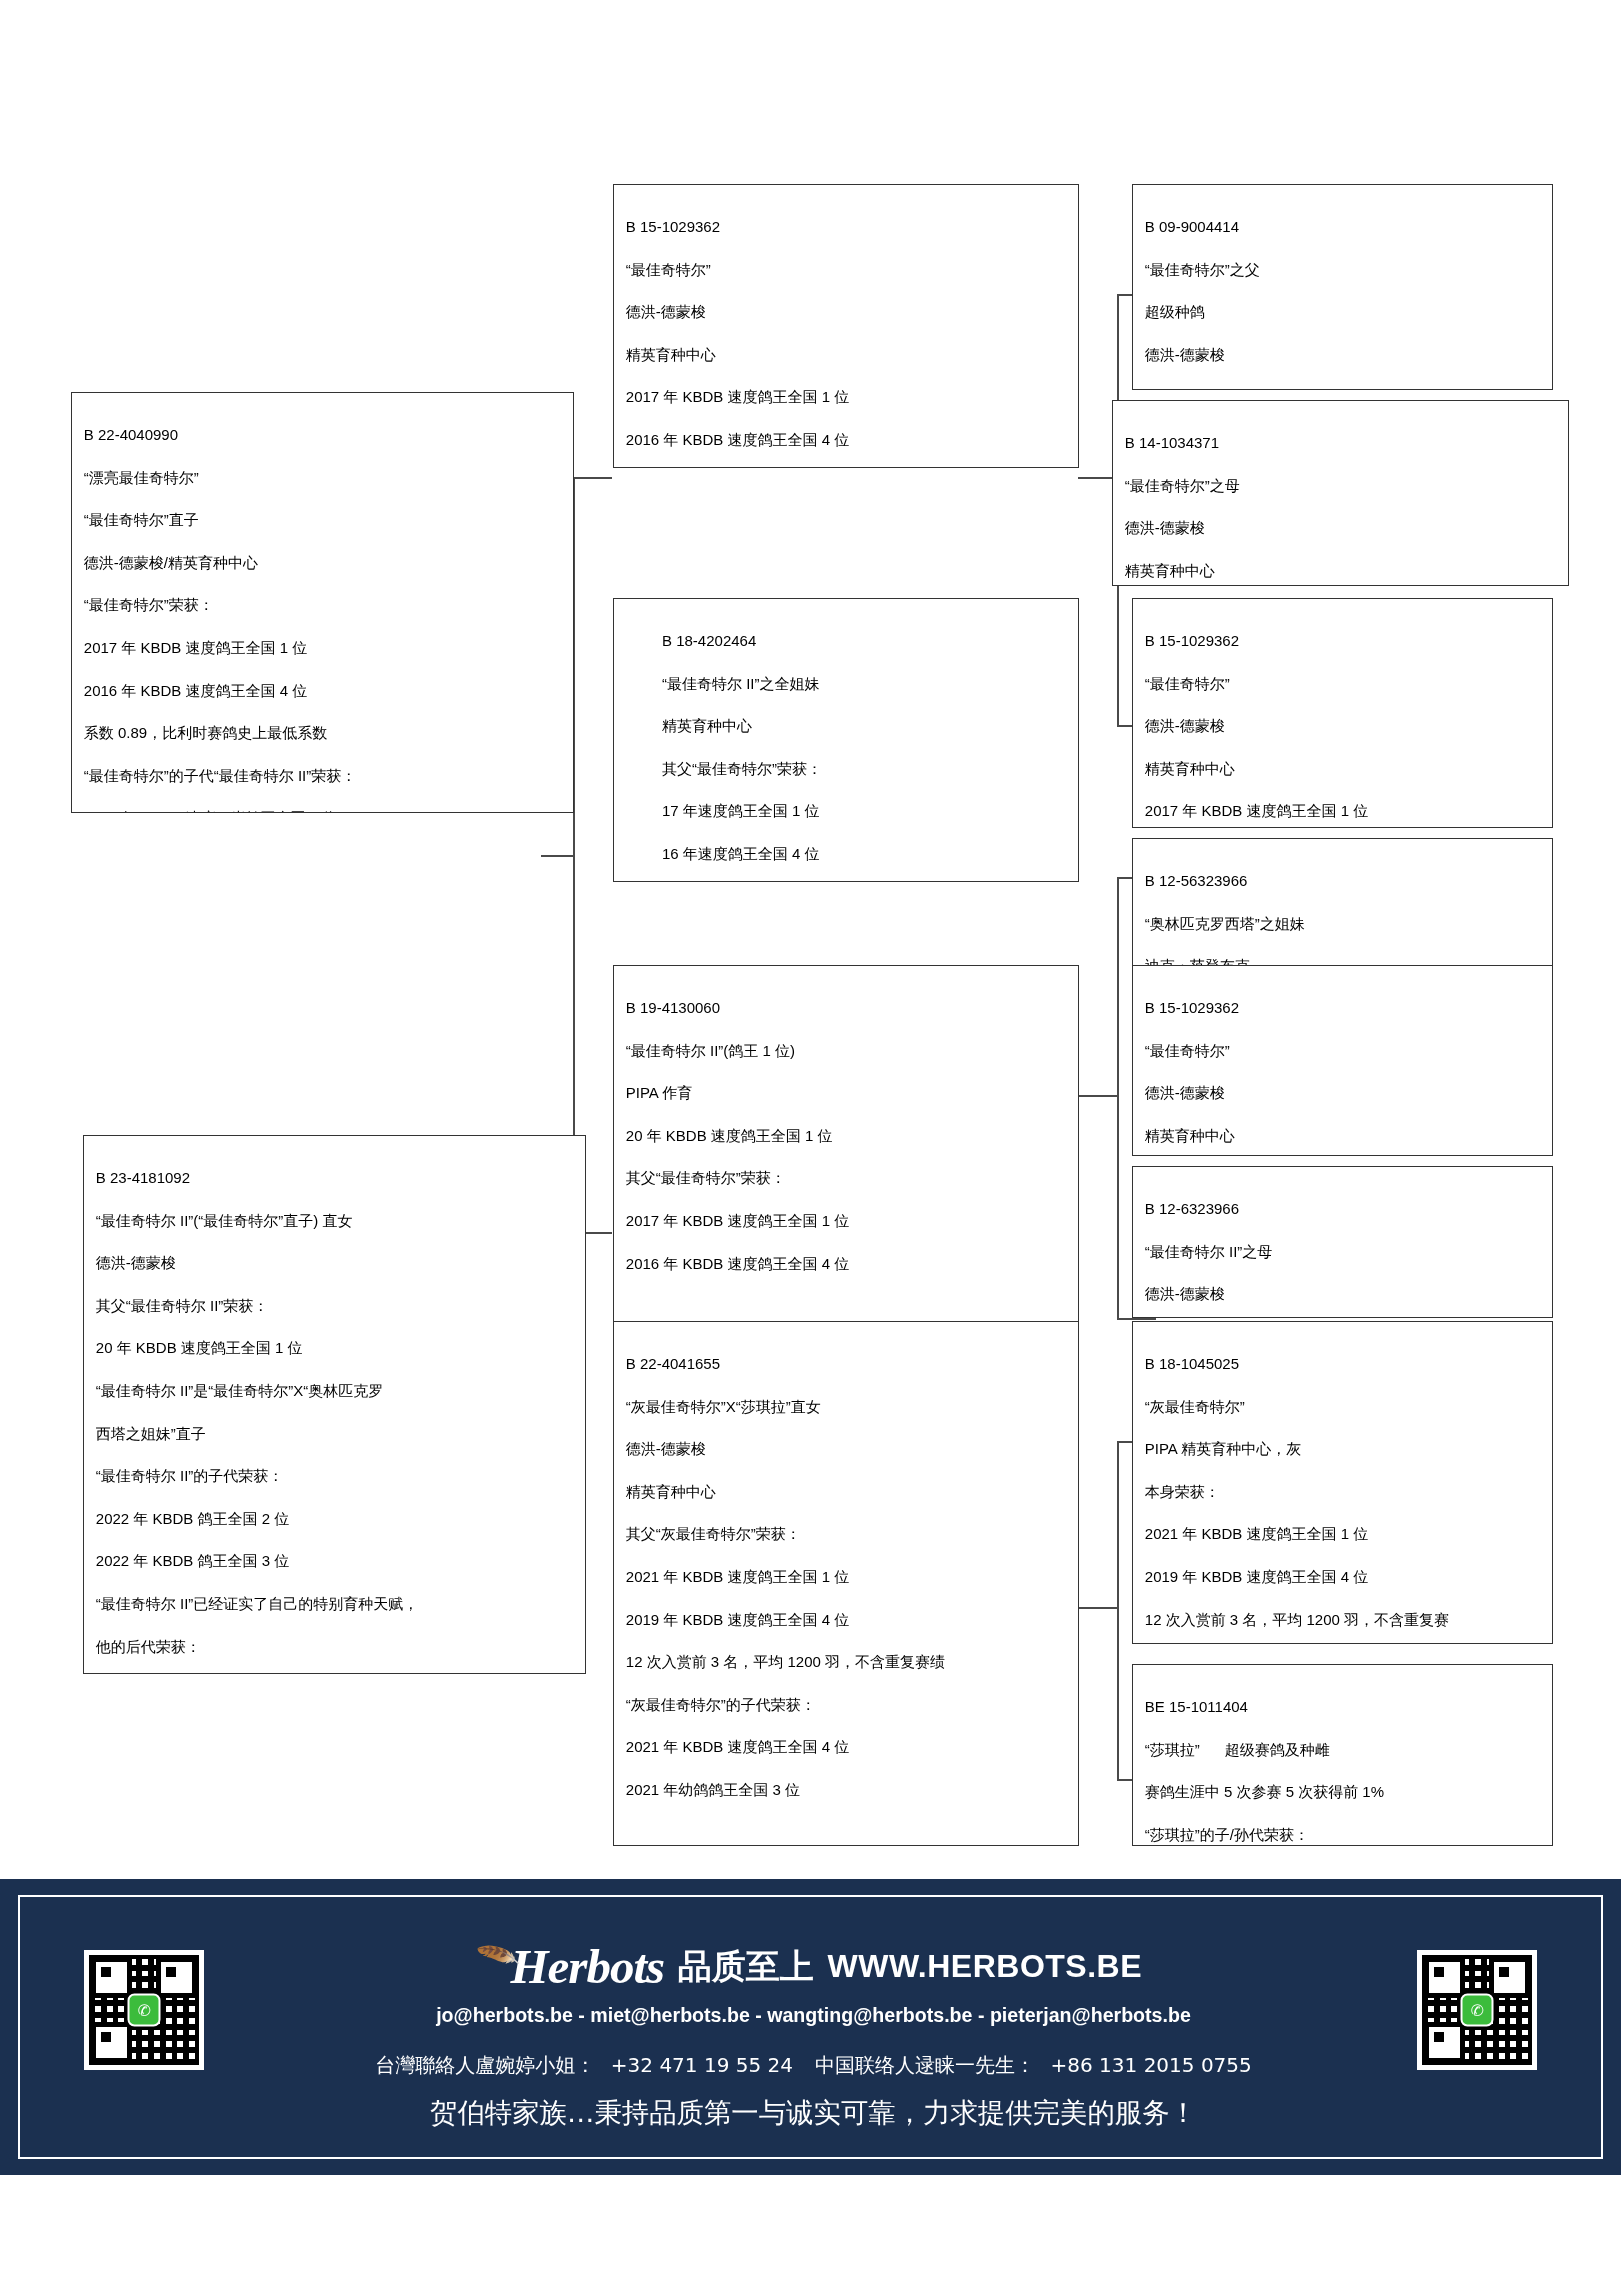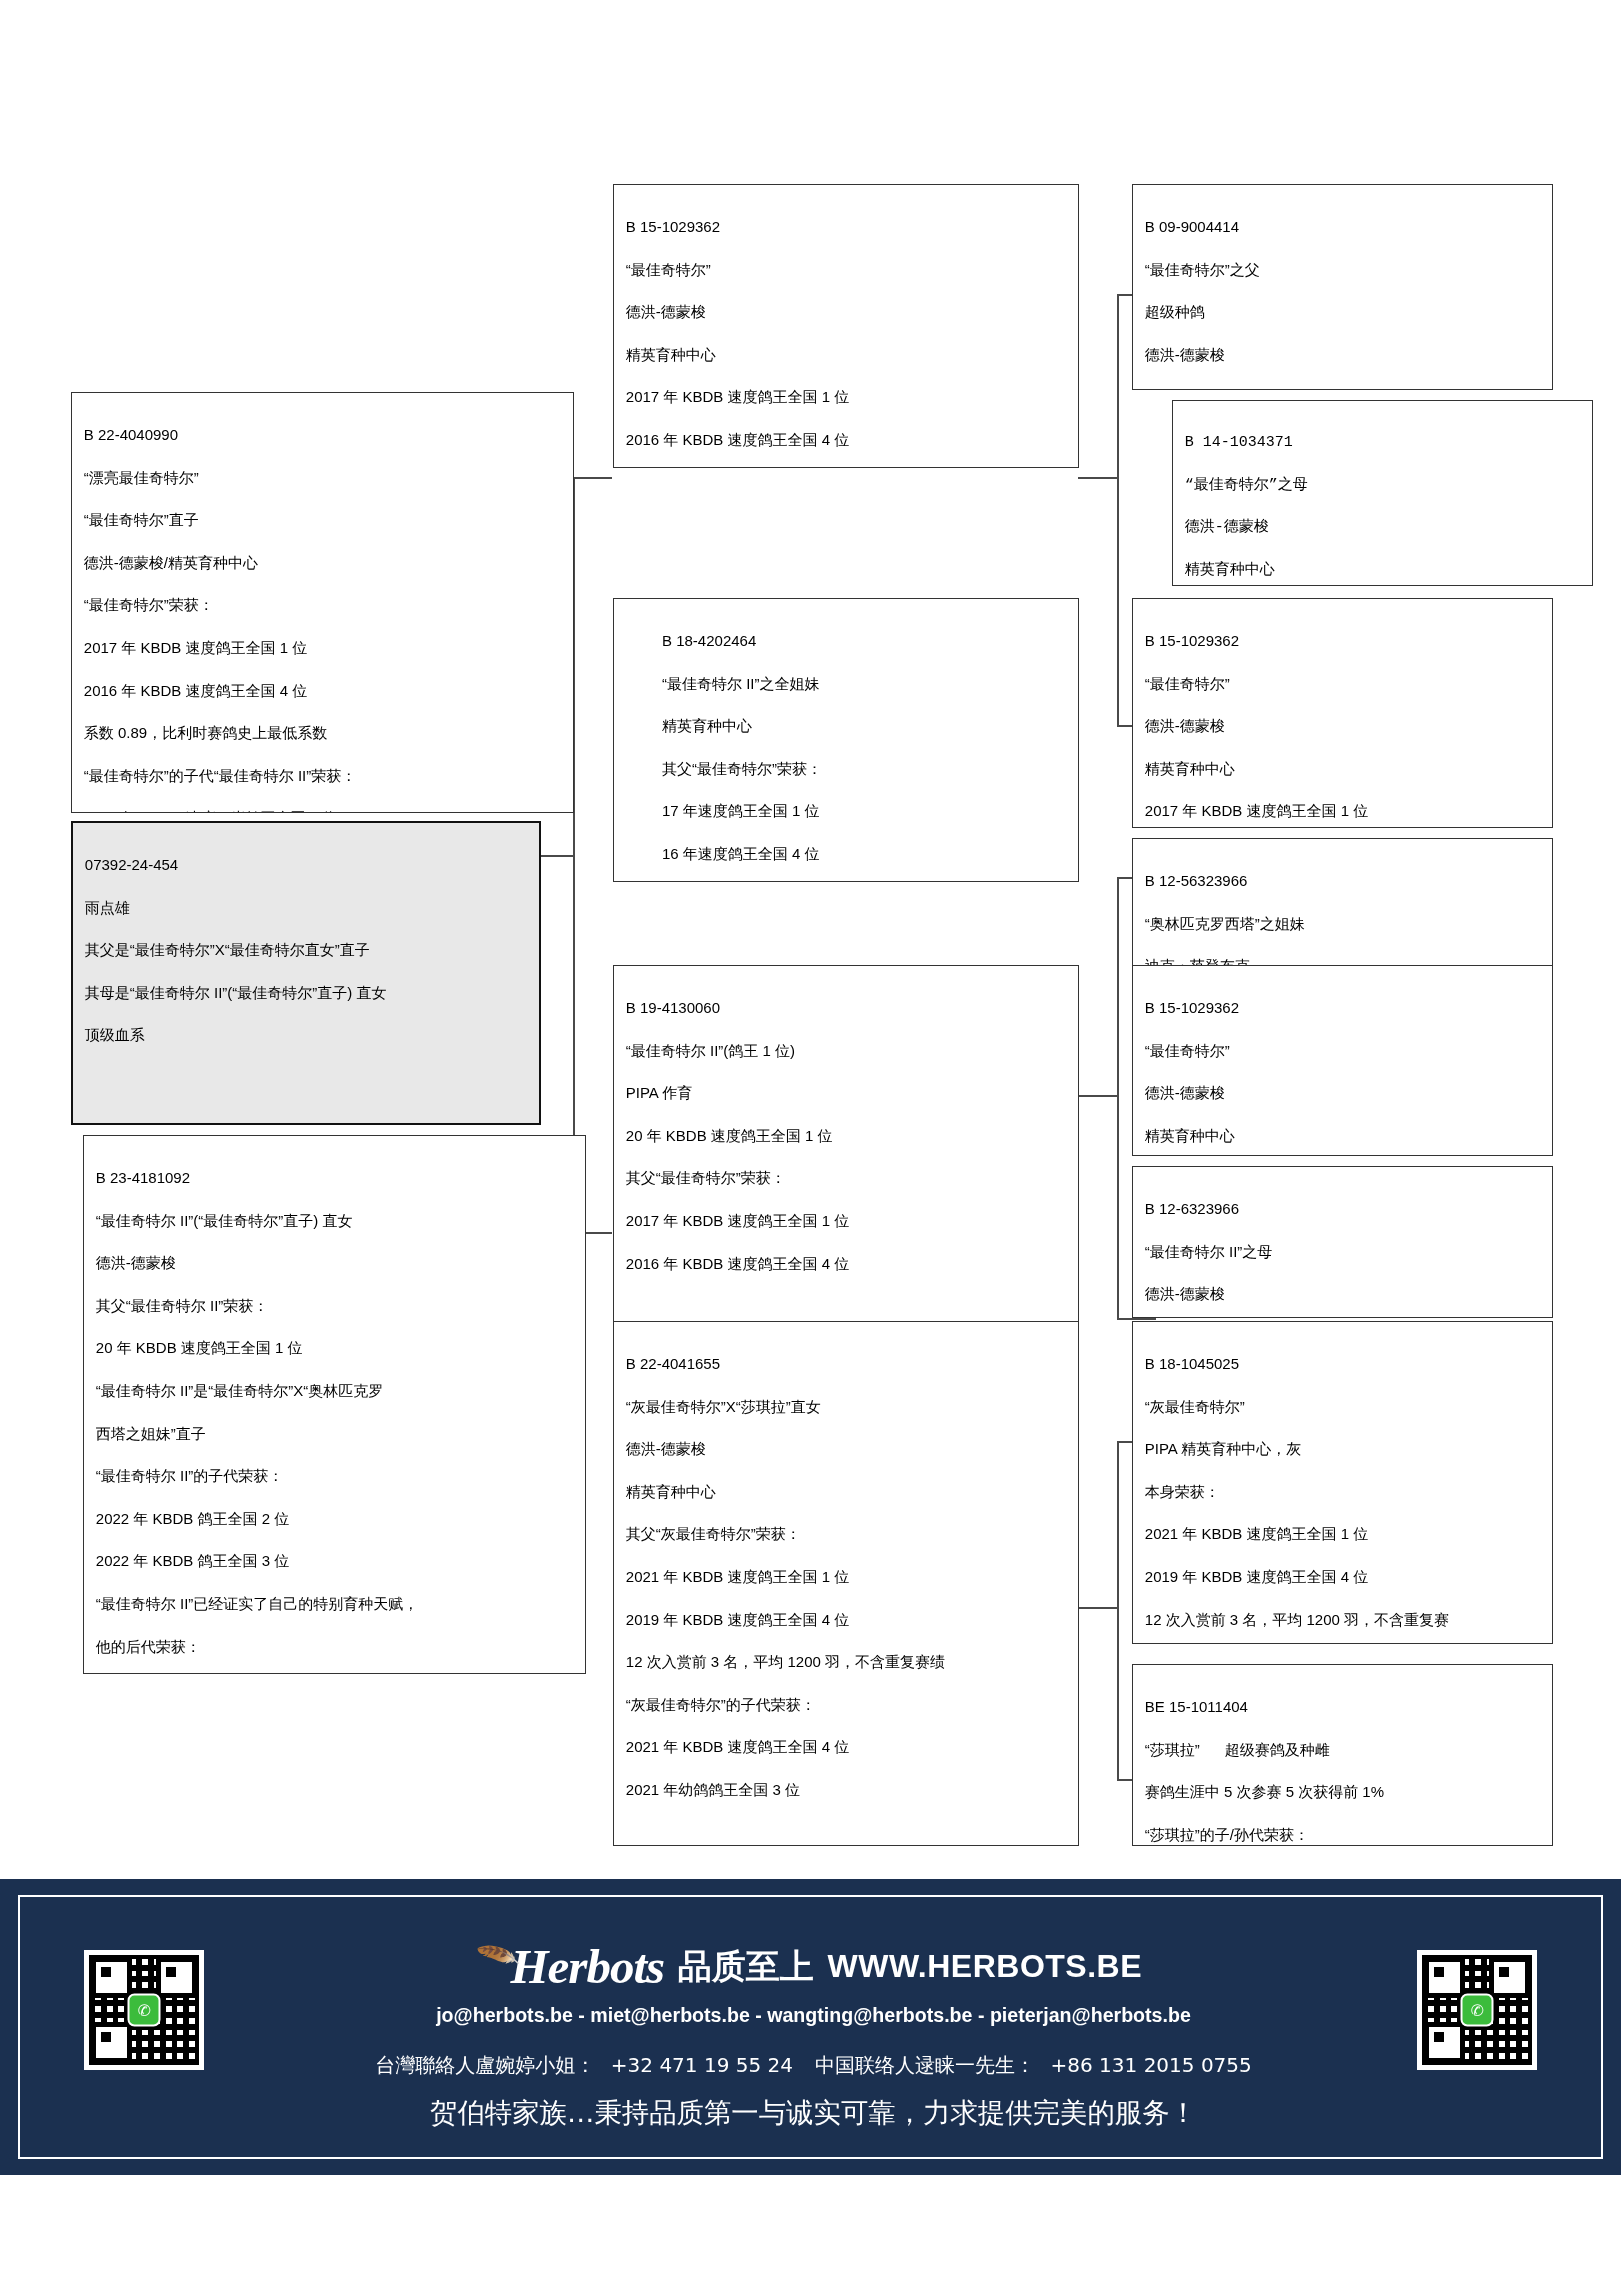--- a/index.html
+++ b/index.html
@@ -329,7 +329,7 @@
     
   </div>
 
-  <div class="box" style="left:1172px; top:400px; width:421px; height:186px;font-family:Liberation Mono, monospace;">
+  <div class="box" style="left:1112px; top:400px; width:457px; height:186px;">
     <span class="line">B 14-1034371</span>
     <span class="line">“最佳奇特尔”之母</span>
     <span class="line">德洪-德蒙梭</span>

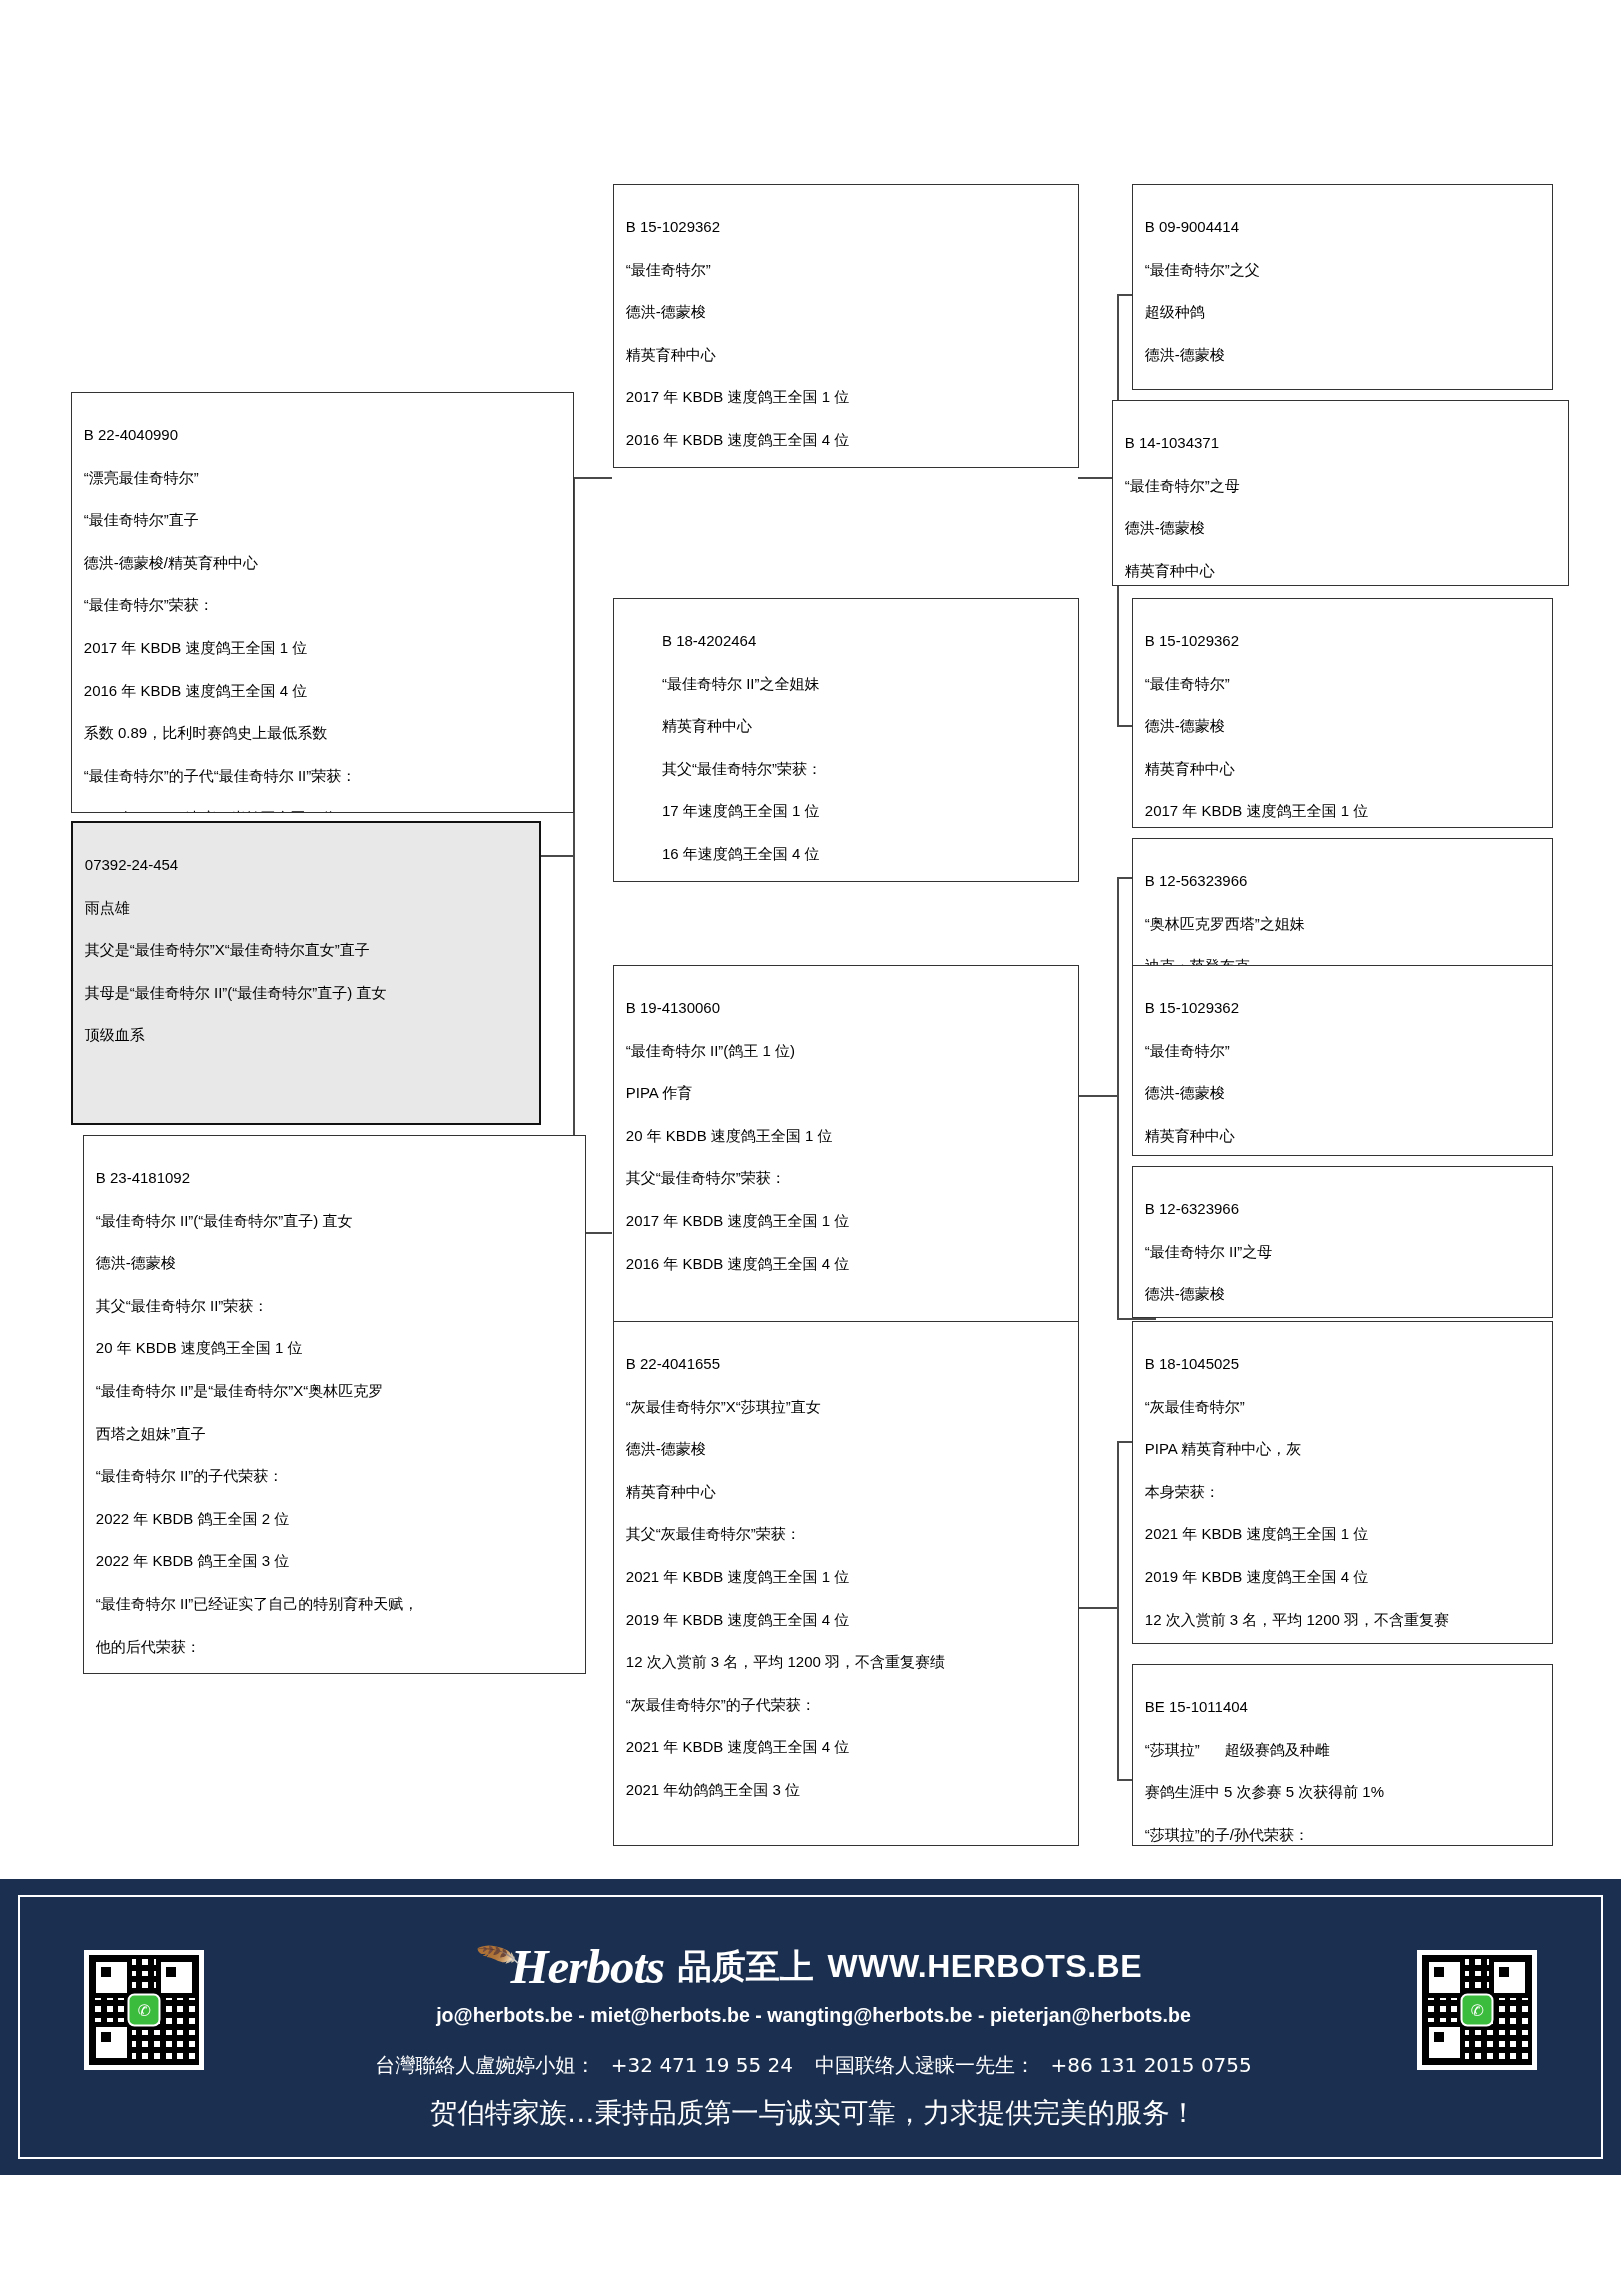--- a/index.html
+++ b/index.html
@@ -209,13 +209,6 @@
   <div class="conn h" style="left:1117px; top:1779px; width:39px;"></div>
   <div class="conn h" style="left:1078px; top:1607px; width:39px;"></div>
 
-  <div class="box subject" style="left:71px; top:821px; width:470px; height:304px;">
-    <span class="line">07392-24-454</span>
-    <span class="line">雨点雄</span>
-    <span class="line">其父是“最佳奇特尔”X“最佳奇特尔直女”直子</span>
-    <span class="line">其母是“最佳奇特尔 II”(“最佳奇特尔”直子) 直女</span>
-    <span class="line">顶级血系</span>
-  </div>
 
   <div class="box" style="left:71px; top:392px; width:503px; height:421px;">
     <span class="line">B 22-4040990</span>

